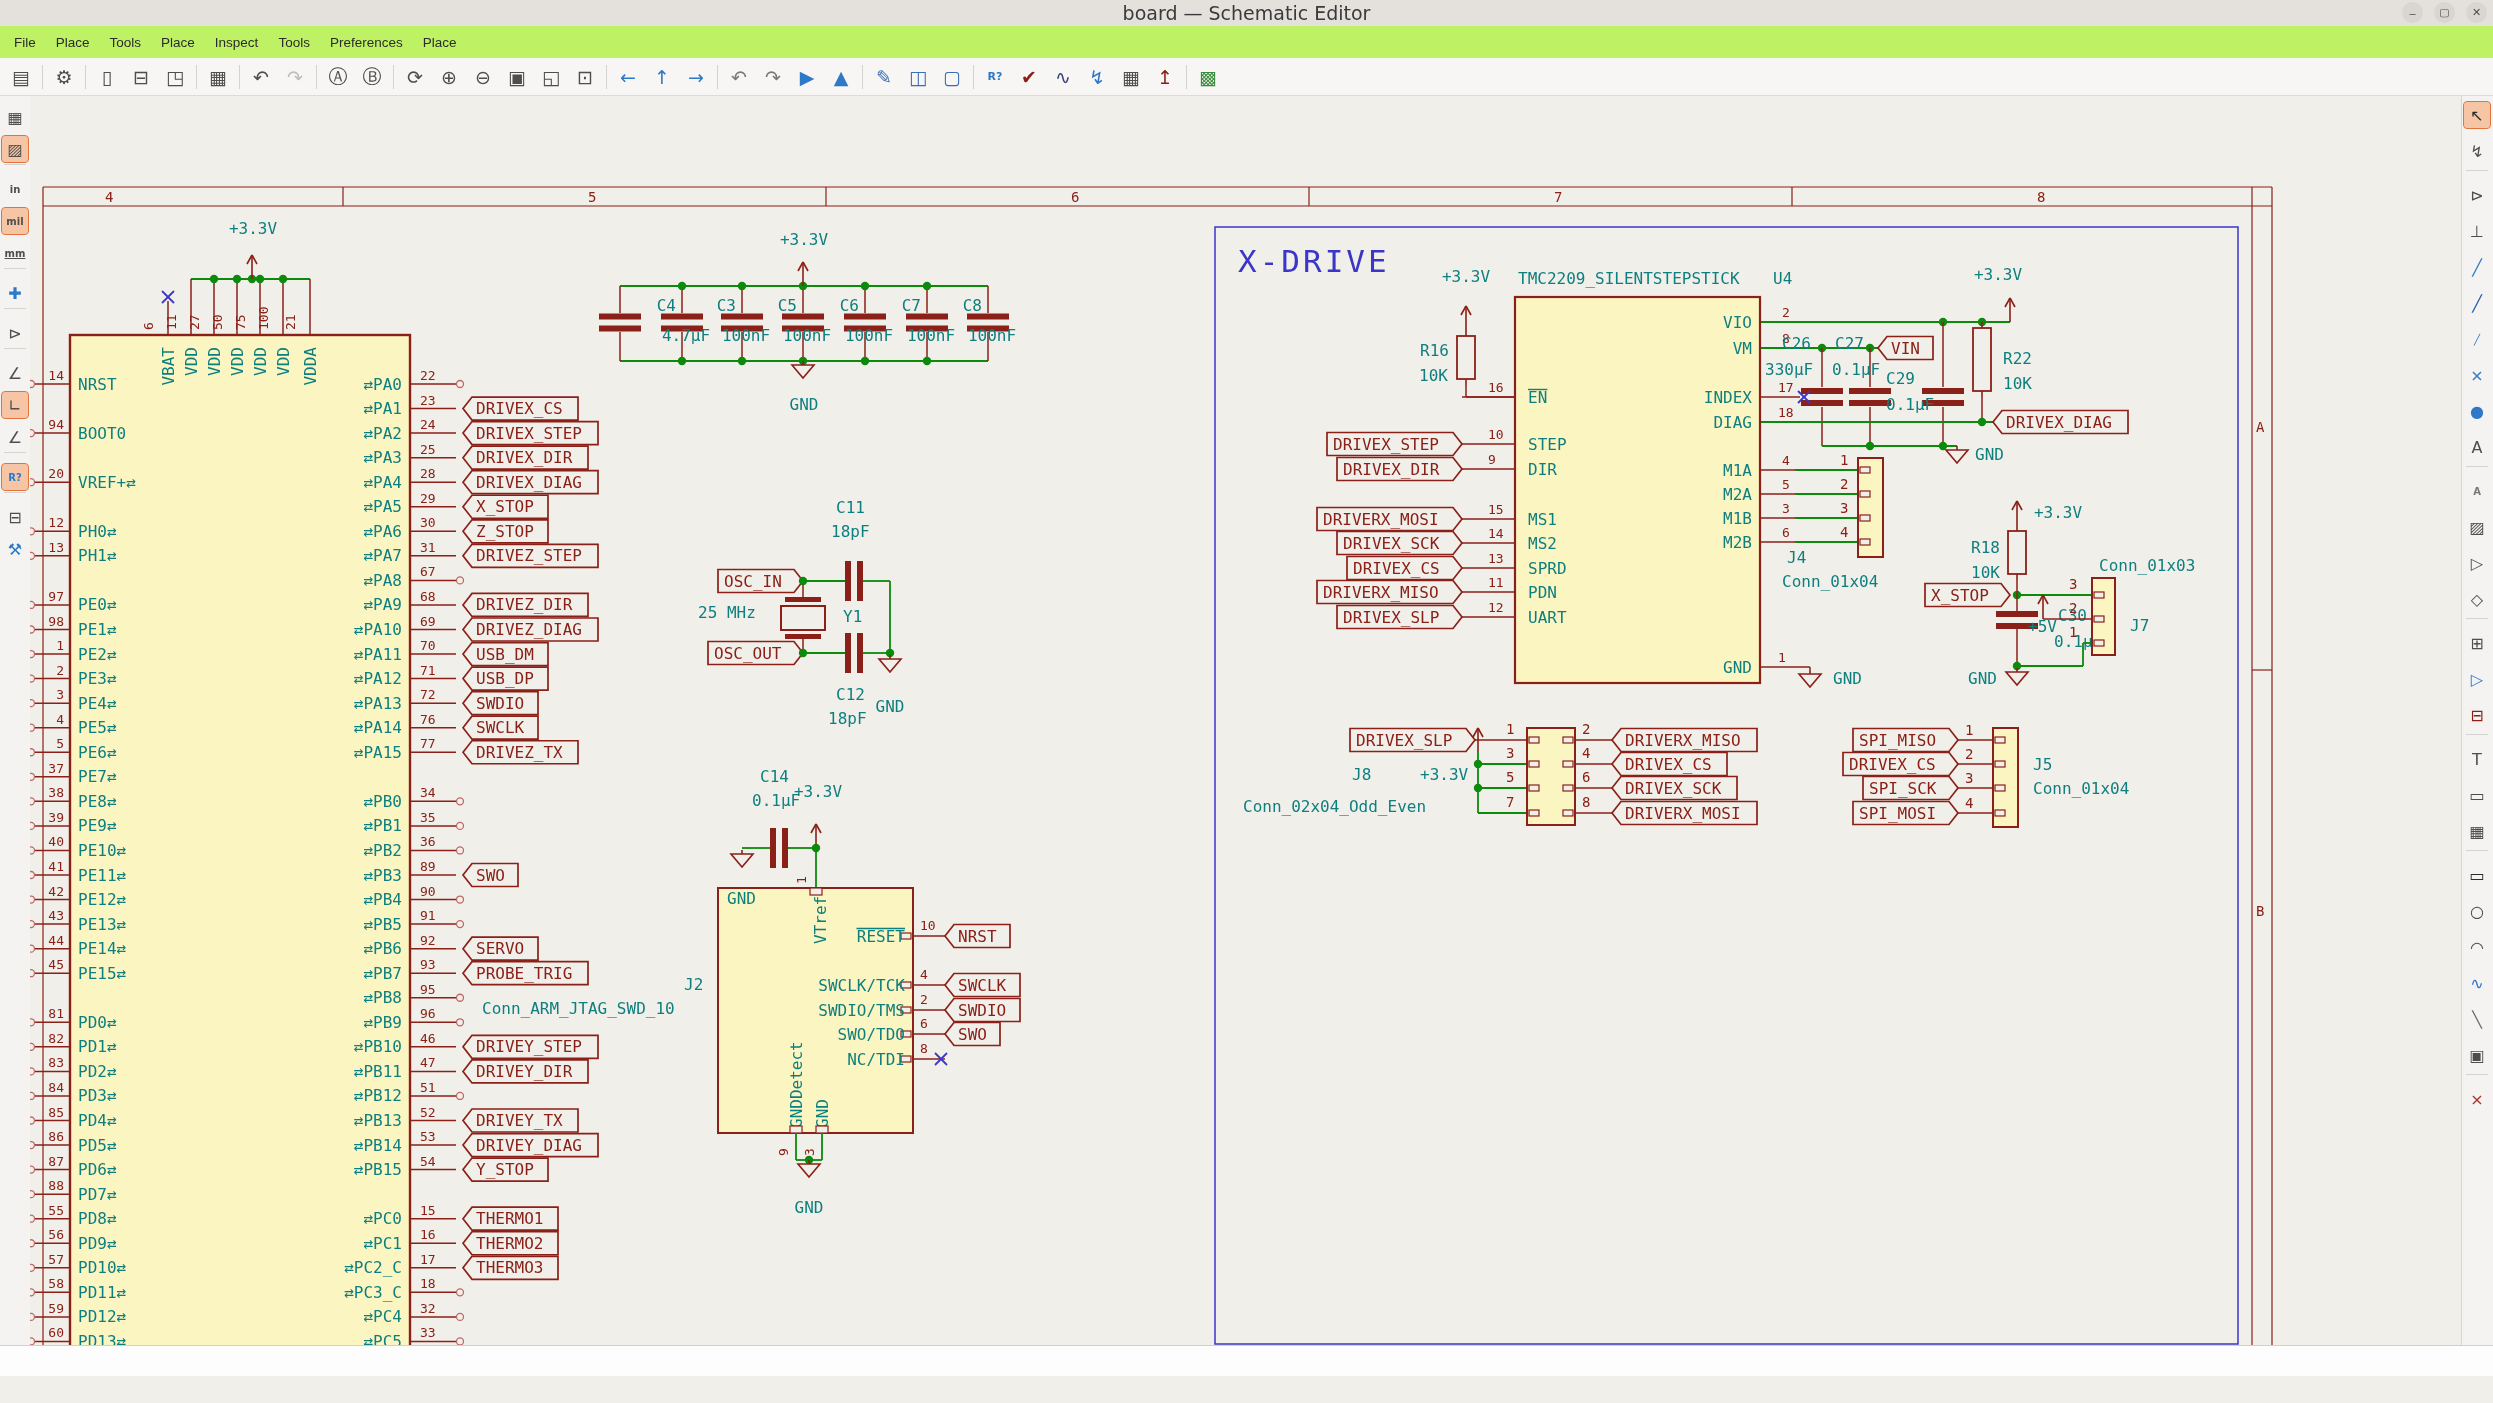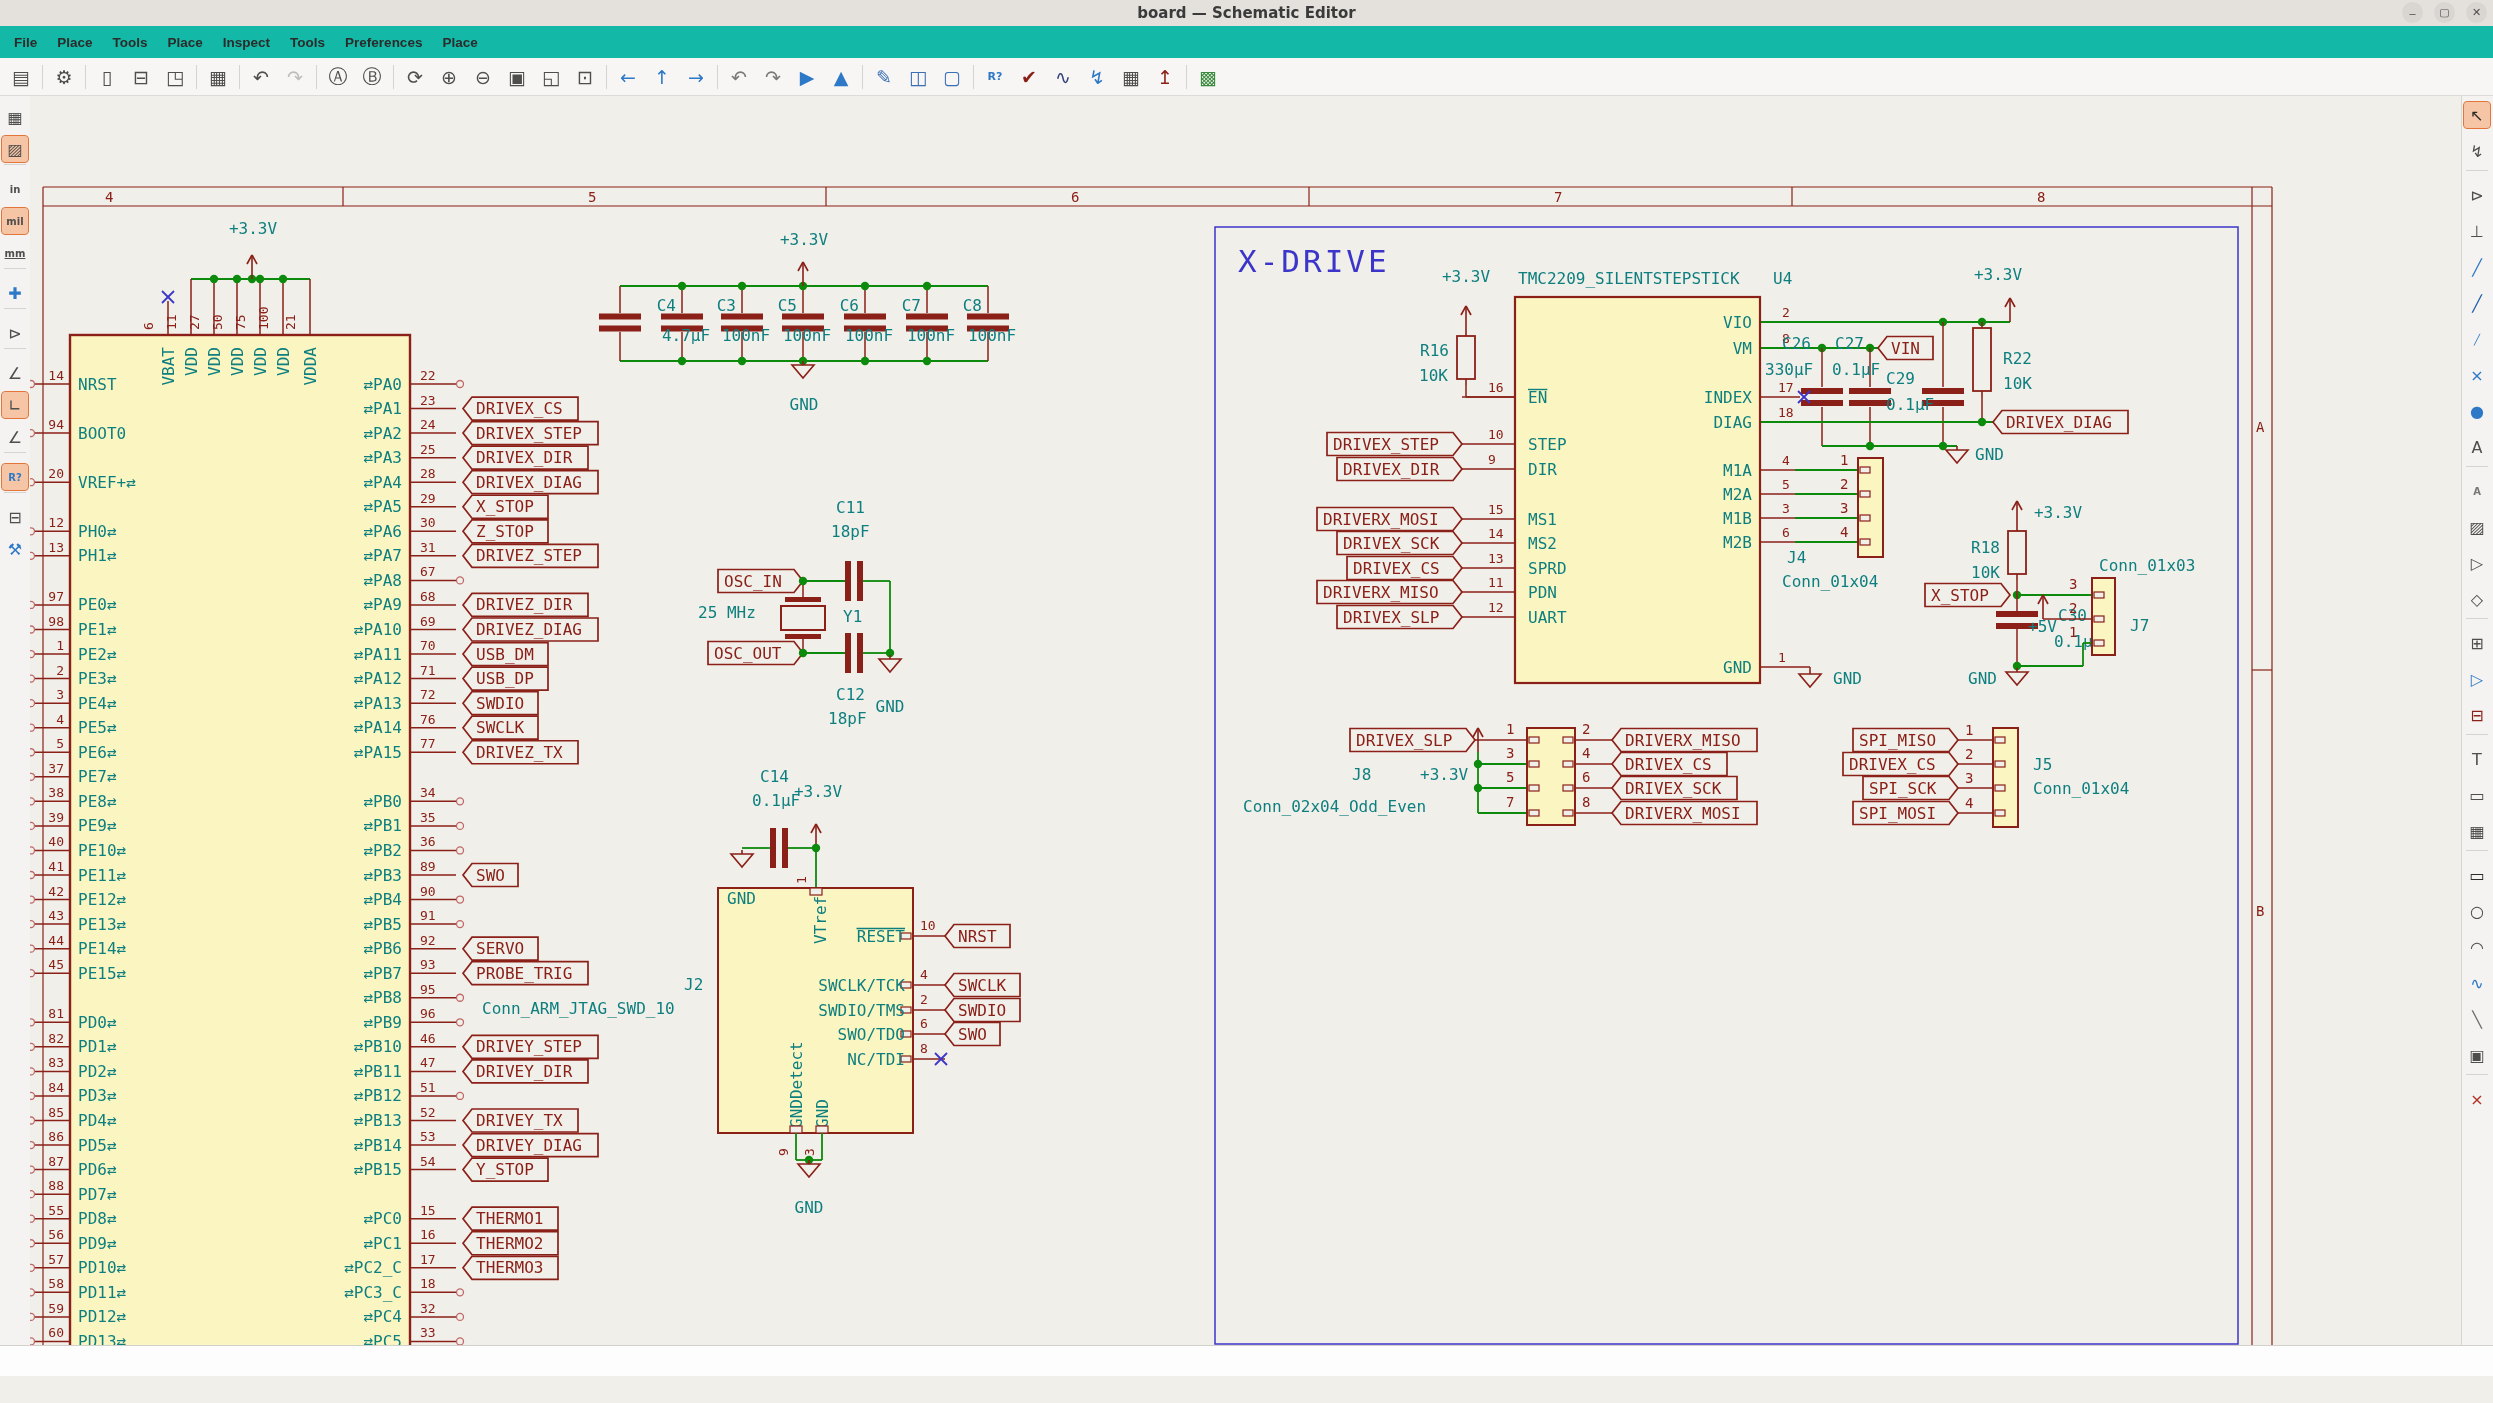--- a/index.html
+++ b/index.html
@@ -8,7 +8,7 @@
   
   .titlebar{position:absolute;left:0;top:0;width:100%;height:26px;background:#e4e1dd;
             border-bottom:1px solid #c9c6c1;display:flex;align-items:center;justify-content:center;}
-  .win-title{font-family:"DejaVu Sans",sans-serif;font-size:15px;font-weight:700;color:#3a3a3a;}
+  .win-title{font-family:"DejaVu Sans",sans-serif;font-size:19px;font-weight:400;color:#3a3a3a;}
   .win-buttons{position:absolute;right:6px;top:2px;display:flex;gap:11px;}
   .win-btn{width:21px;height:21px;border-radius:50%;background:#d9d6d1;color:#4c4c4c;
            font-size:11px;display:flex;align-items:center;justify-content:center;cursor:default;}

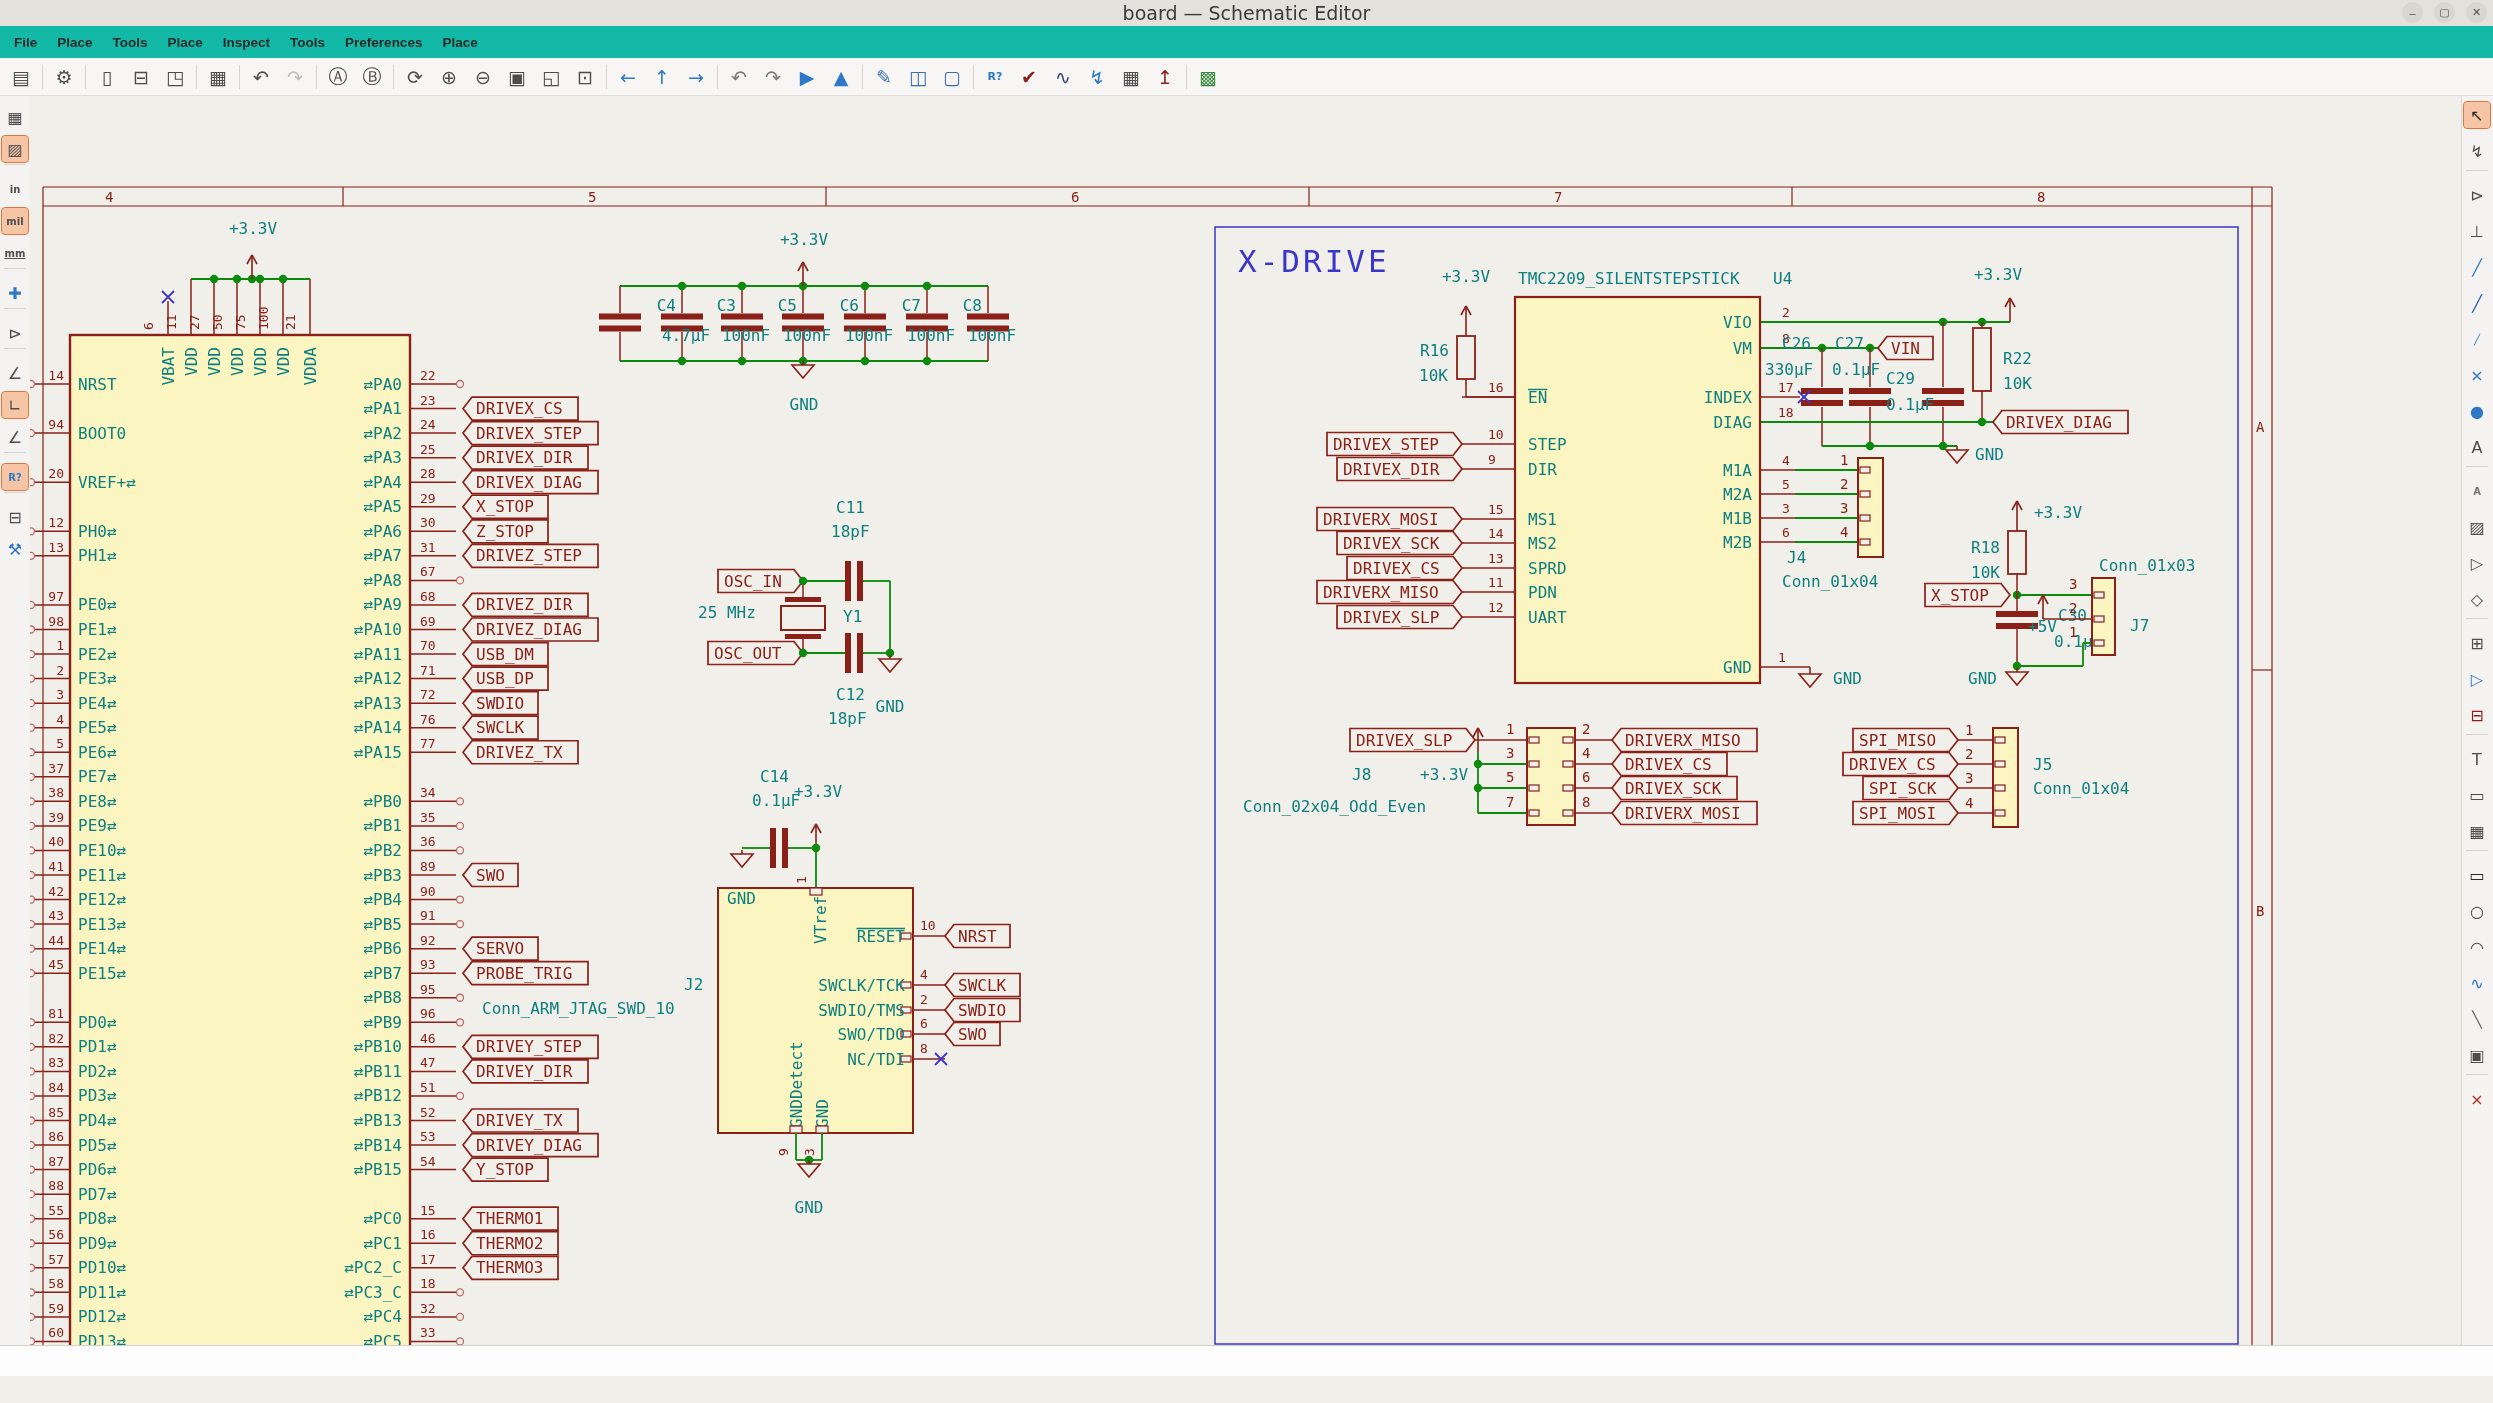--- a/index.html
+++ b/index.html
@@ -12,8 +12,8 @@
   .win-buttons{position:absolute;right:6px;top:2px;display:flex;gap:11px;}
   .win-btn{width:21px;height:21px;border-radius:50%;background:#d9d6d1;color:#4c4c4c;
            font-size:11px;display:flex;align-items:center;justify-content:center;cursor:default;}
-  .menubar{position:absolute;left:0;top:26px;width:100%;height:32px;background:#14b8a6;
-           display:flex;align-items:flex-start;padding-left:4px;box-sizing:border-box;font-weight:bold;}
+  .menubar{position:absolute;left:0;top:26px;width:100%;height:32px;background:#bef264;
+           display:flex;align-items:flex-start;padding-left:4px;box-sizing:border-box;}
   .menu-item{font-size:13.5px;color:#2b2b2b;padding:0 10px;height:100%;display:flex;align-items:center;}
   .toolbar{position:absolute;left:0;top:58px;width:100%;height:38px;background:#f7f6f4;
            border-bottom:1px solid #dddbd7;display:flex;align-items:center;padding-left:4px;box-sizing:border-box;}

